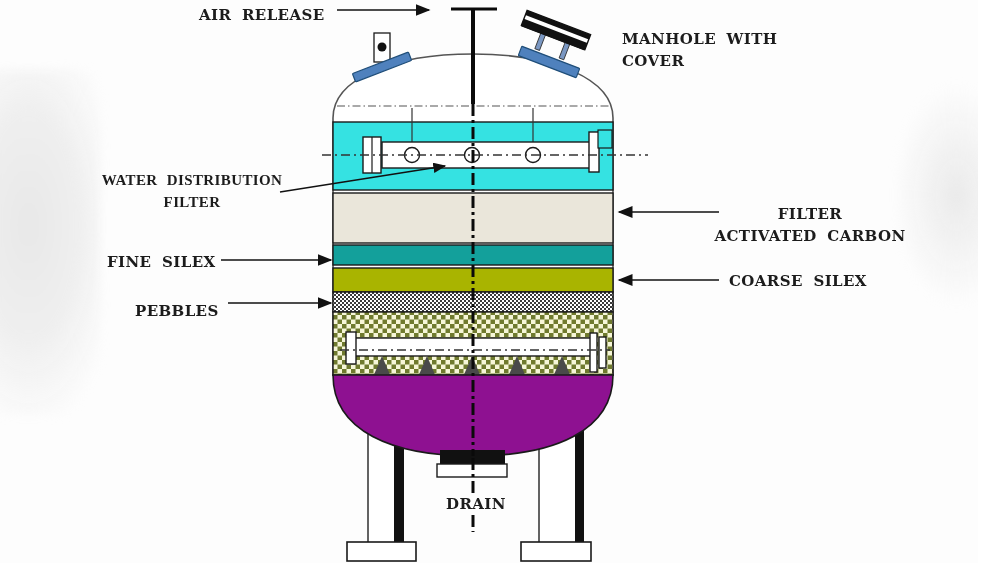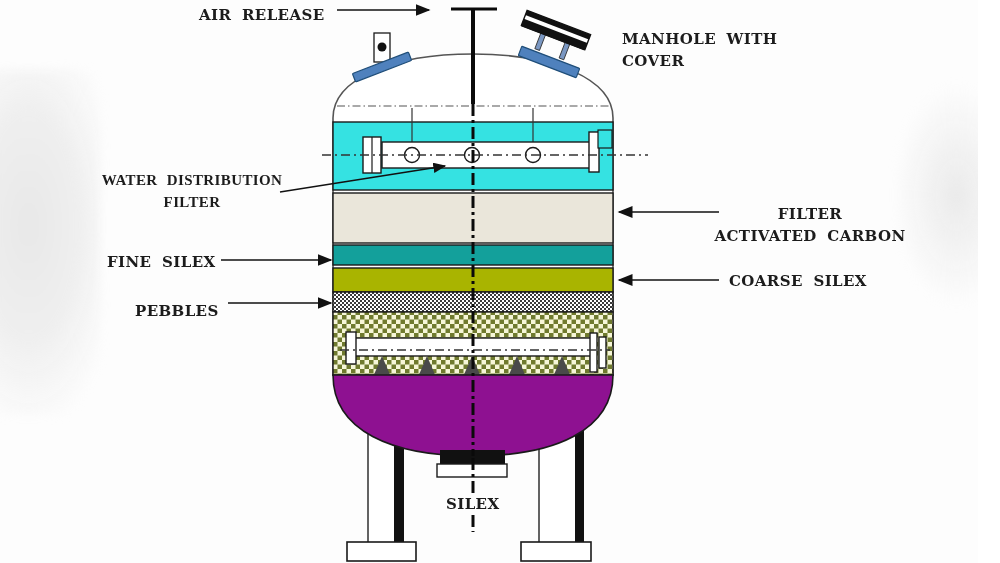--- a/index.html
+++ b/index.html
@@ -157,7 +157,7 @@
 
   <div class="lbl" style="left:135px;top:300px;">PEBBLES</div>
 
-  <div class="lbl" style="left:446px;top:493px;">SILEX</div>
+  <div class="lbl" style="left:446px;top:493px;">DRAIN</div>
 
 </div>
 

